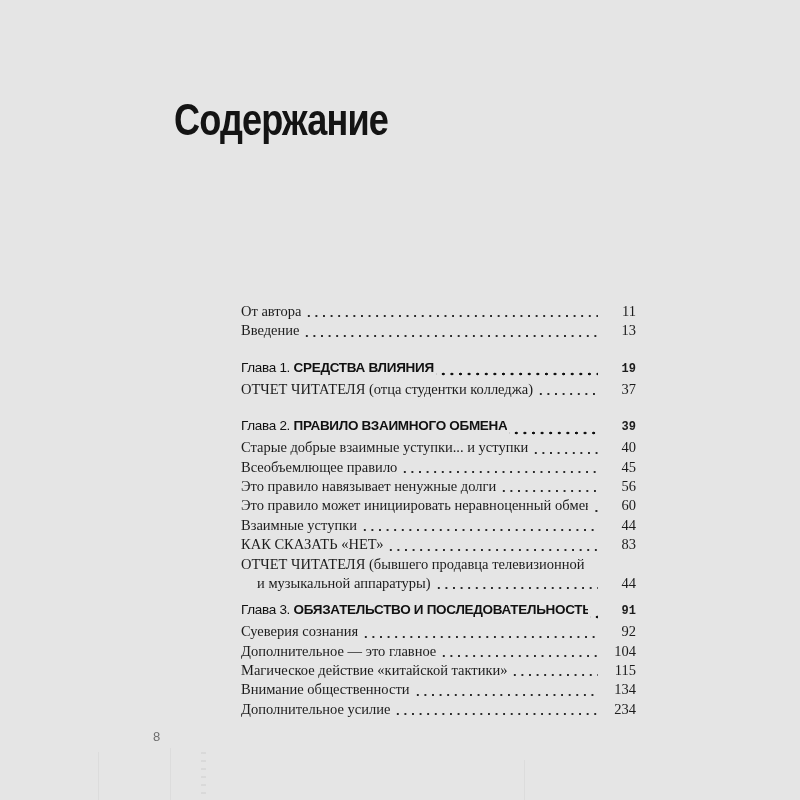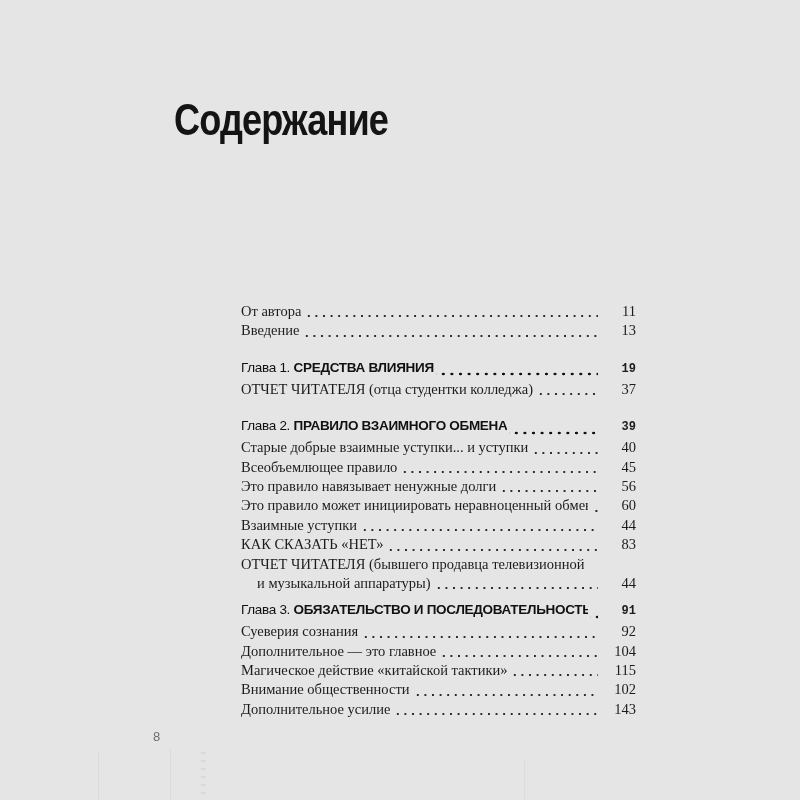--- a/index.html
+++ b/index.html
@@ -149,7 +149,7 @@
       <div class="row">
         <span class="label">Внимание общественности</span>
         <span class="leaders"></span>
-        <span class="num">102</span>
+        <span class="num">134</span>
       </div>
       <div class="row">
         <span class="label">Дополнительное усилие</span>

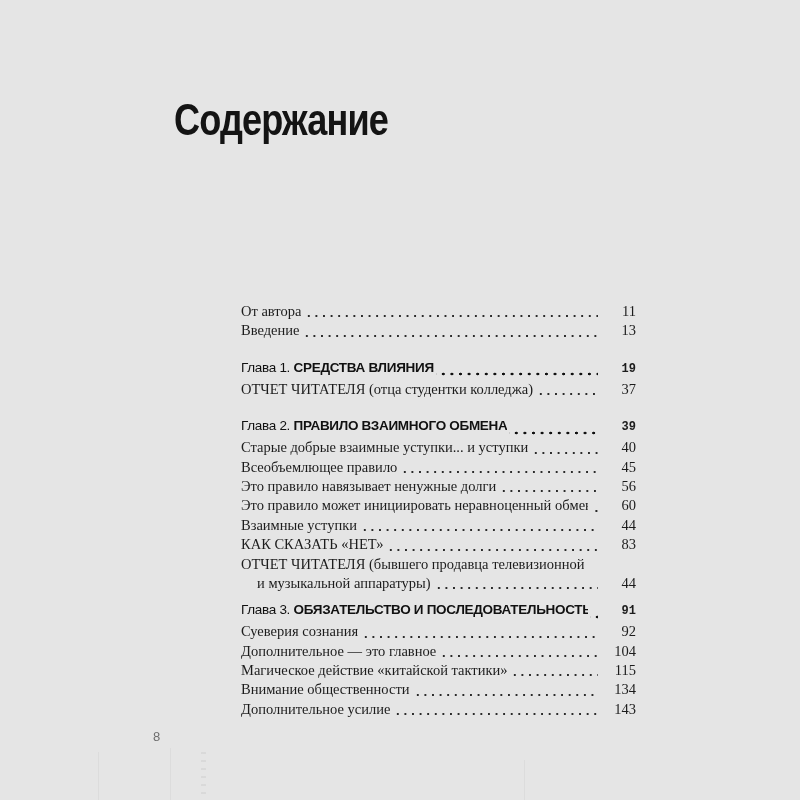--- a/index.html
+++ b/index.html
@@ -154,7 +154,7 @@
       <div class="row">
         <span class="label">Дополнительное усилие</span>
         <span class="leaders"></span>
-        <span class="num">143</span>
+        <span class="num">234</span>
       </div>
     </div>
 

